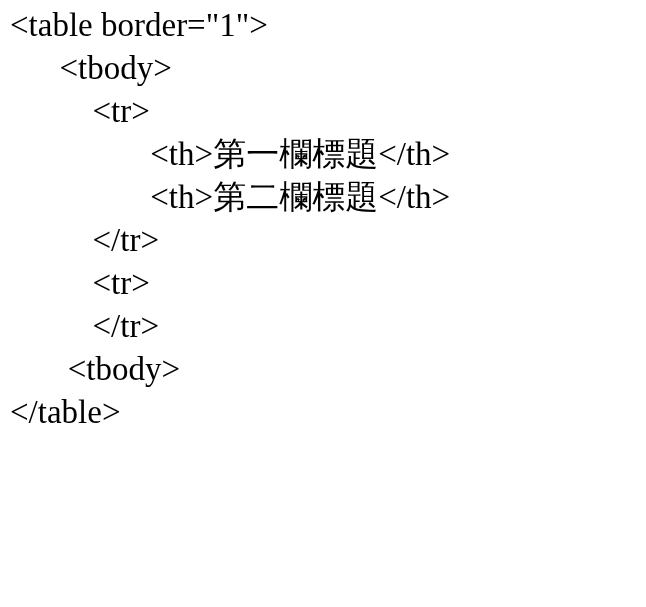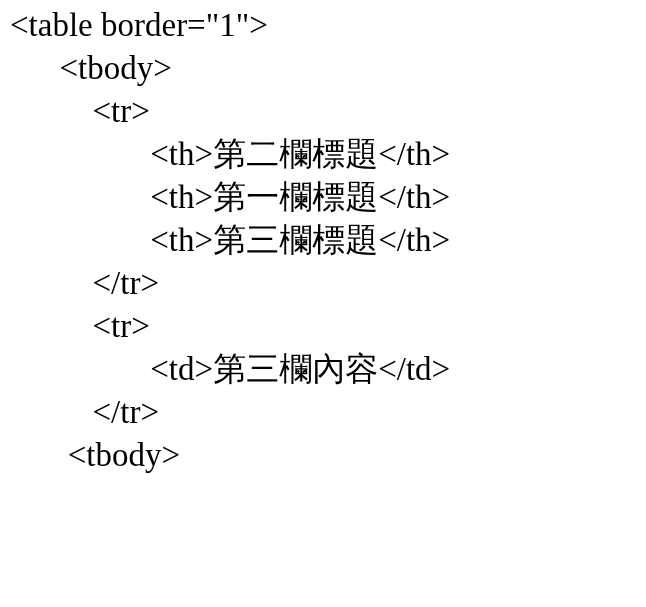--- a/index.html
+++ b/index.html
@@ -34,8 +34,8 @@
     <div class="code-line">&lt;table border="1"&gt;</div>
     <div class="code-line">      &lt;tbody&gt;</div>
     <div class="code-line">          &lt;tr&gt;</div>
+    <div class="code-line">                 &lt;th&gt;第一欄標題&lt;/th&gt;</div>
     <div class="code-line">                 &lt;th&gt;第二欄標題&lt;/th&gt;</div>
-    <div class="code-line">                 &lt;th&gt;第一欄標題&lt;/th&gt;</div>
     <div class="code-line">                 &lt;th&gt;第三欄標題&lt;/th&gt;</div>
     <div class="code-line">          &lt;/tr&gt;</div>
     <div class="code-line">          &lt;tr&gt;</div>

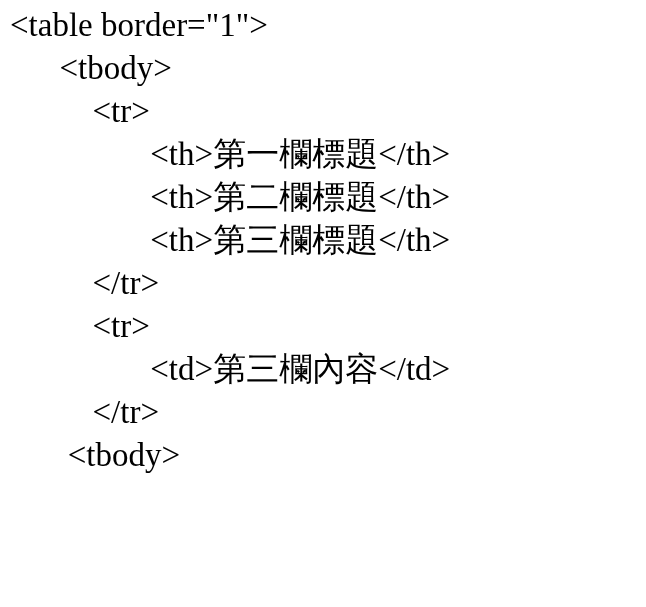--- a/index.html
+++ b/index.html
@@ -36,7 +36,6 @@
     <div class="code-line">          &lt;tr&gt;</div>
     <div class="code-line">                 &lt;th&gt;第一欄標題&lt;/th&gt;</div>
     <div class="code-line">                 &lt;th&gt;第二欄標題&lt;/th&gt;</div>
-    <div class="code-line">                 &lt;th&gt;第三欄標題&lt;/th&gt;</div>
     <div class="code-line">          &lt;/tr&gt;</div>
     <div class="code-line">          &lt;tr&gt;</div>
     <div class="code-line">                 &lt;td&gt;第三欄內容&lt;/td&gt;</div>

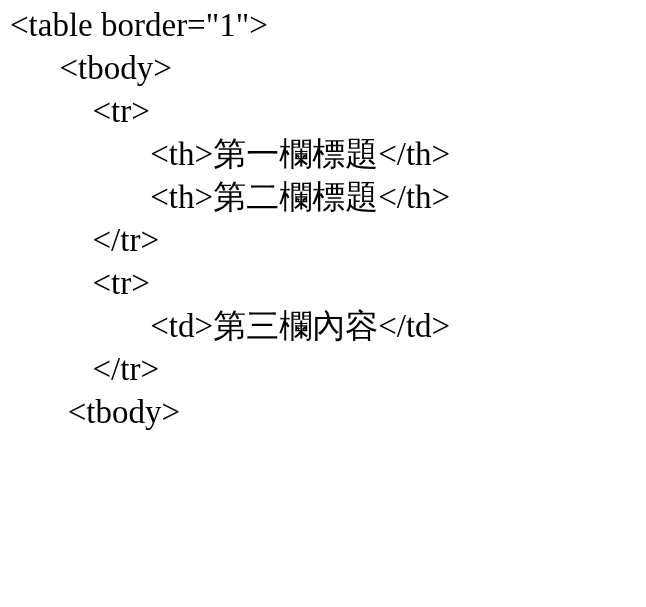--- a/index.html
+++ b/index.html
@@ -38,7 +38,6 @@
     <div class="code-line">                 &lt;th&gt;第二欄標題&lt;/th&gt;</div>
     <div class="code-line">          &lt;/tr&gt;</div>
     <div class="code-line">          &lt;tr&gt;</div>
-    <div class="code-line">                 &lt;td&gt;第三欄內容&lt;/td&gt;</div>
     <div class="code-line">          &lt;/tr&gt;</div>
     <div class="code-line">       &lt;tbody&gt;</div>
   </div>

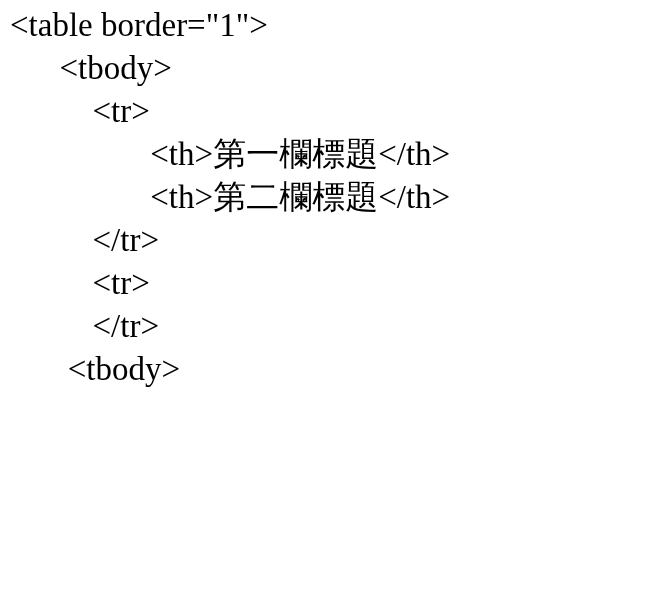--- a/index.html
+++ b/index.html
@@ -40,6 +40,7 @@
     <div class="code-line">          &lt;tr&gt;</div>
     <div class="code-line">          &lt;/tr&gt;</div>
     <div class="code-line">       &lt;tbody&gt;</div>
+    <div class="code-line">&lt;/table&gt;</div>
   </div>
 </div>
 

